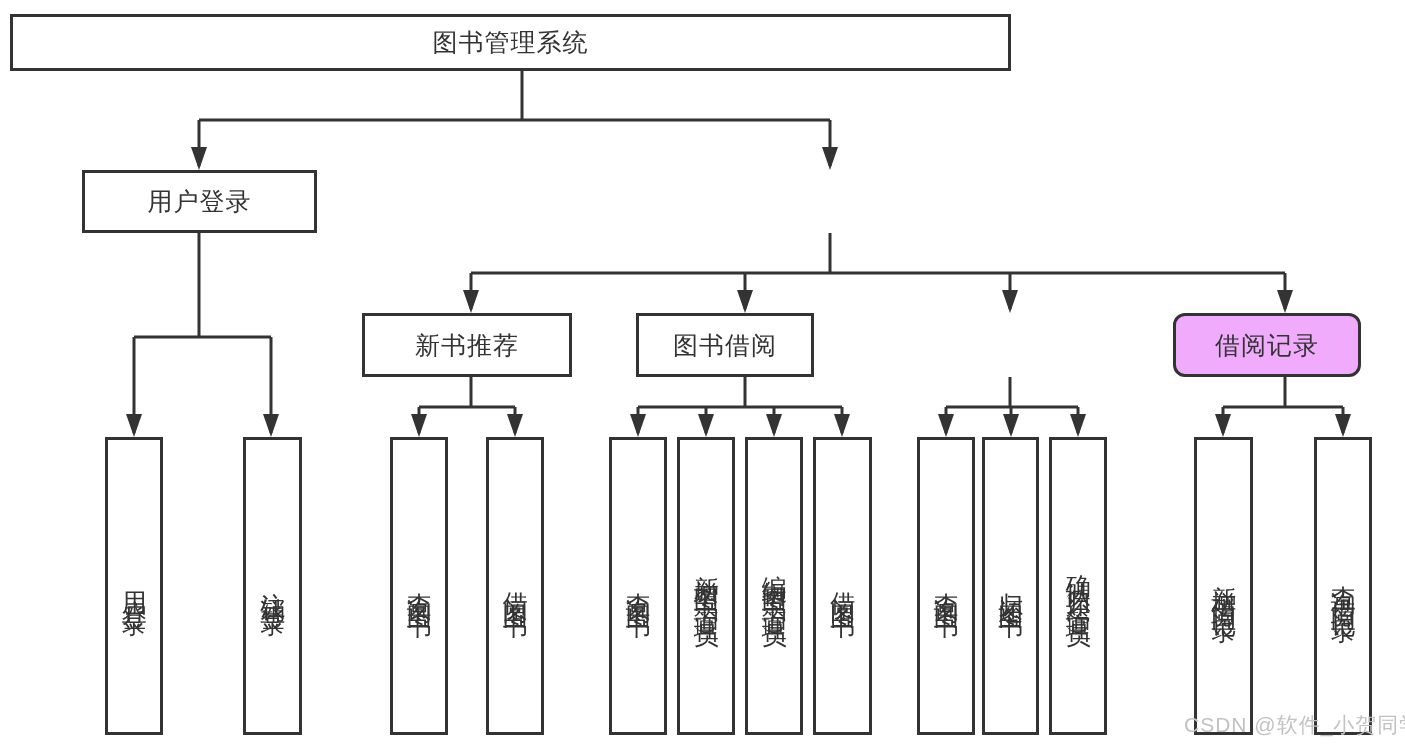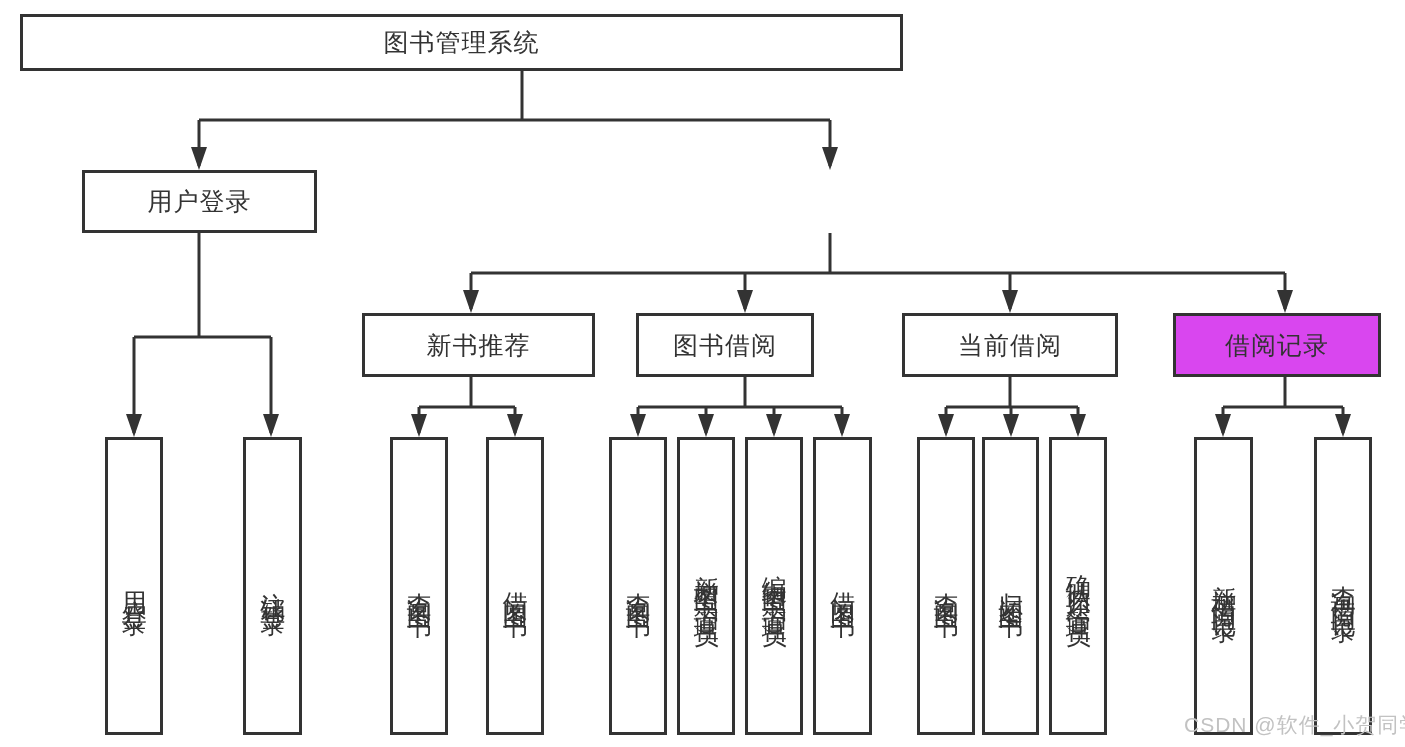--- a/index.html
+++ b/index.html
@@ -110,7 +110,7 @@
       <polygon points="1335,414 1351,414 1343,437" fill="#333333"></polygon>
     </svg>
 
-  <div class="box h" style="left: 20px; top: 14px; width: 883px; height: 57px; border-color: rgb(51, 51, 51); background: rgb(255, 255, 255); color: rgb(51, 51, 51);">
+  <div class="box h" style="left: 10px; top: 14px; width: 1001px; height: 57px; border-color: rgb(51, 51, 51); background: rgb(255, 255, 255); color: rgb(51, 51, 51);">
     <span class="label">图书管理系统</span>
   </div>
 

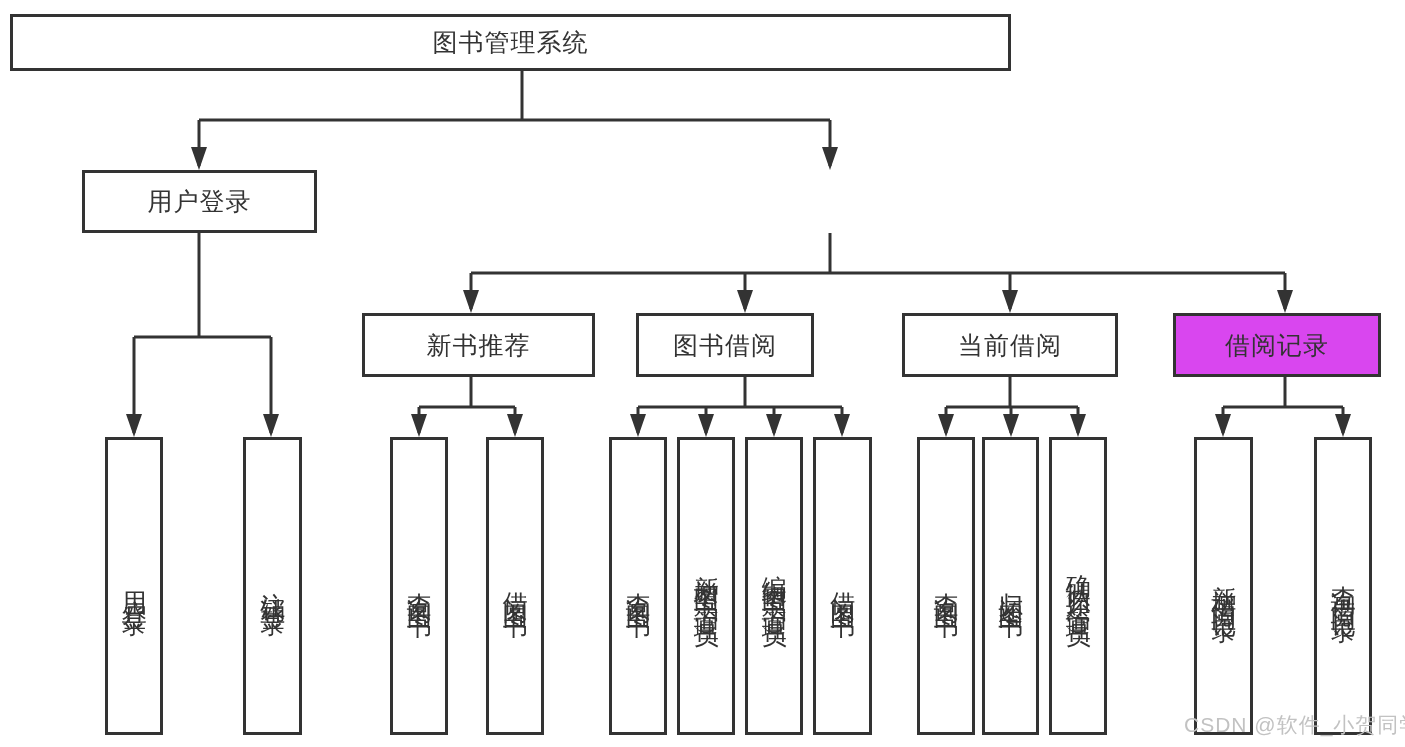--- a/index.html
+++ b/index.html
@@ -118,7 +118,7 @@
     <span class="label">用户登录</span>
   </div>
 
-  <div class="box h" style="left: 362px; top: 313px; width: 233px; height: 64px; border-color: rgb(51, 51, 51); background: rgb(255, 255, 255); color: rgb(51, 51, 51);">
+  <div class="box h" style="left: 362px; top: 313px; width: 210px; height: 64px; border-color: rgb(51, 51, 51); background: rgb(255, 255, 255); color: rgb(51, 51, 51);">
     <span class="label">新书推荐</span>
   </div>
   <div class="box h" style="left: 636px; top: 313px; width: 178px; height: 64px; border-color: rgb(51, 51, 51); background: rgb(255, 255, 255); color: rgb(51, 51, 51);">

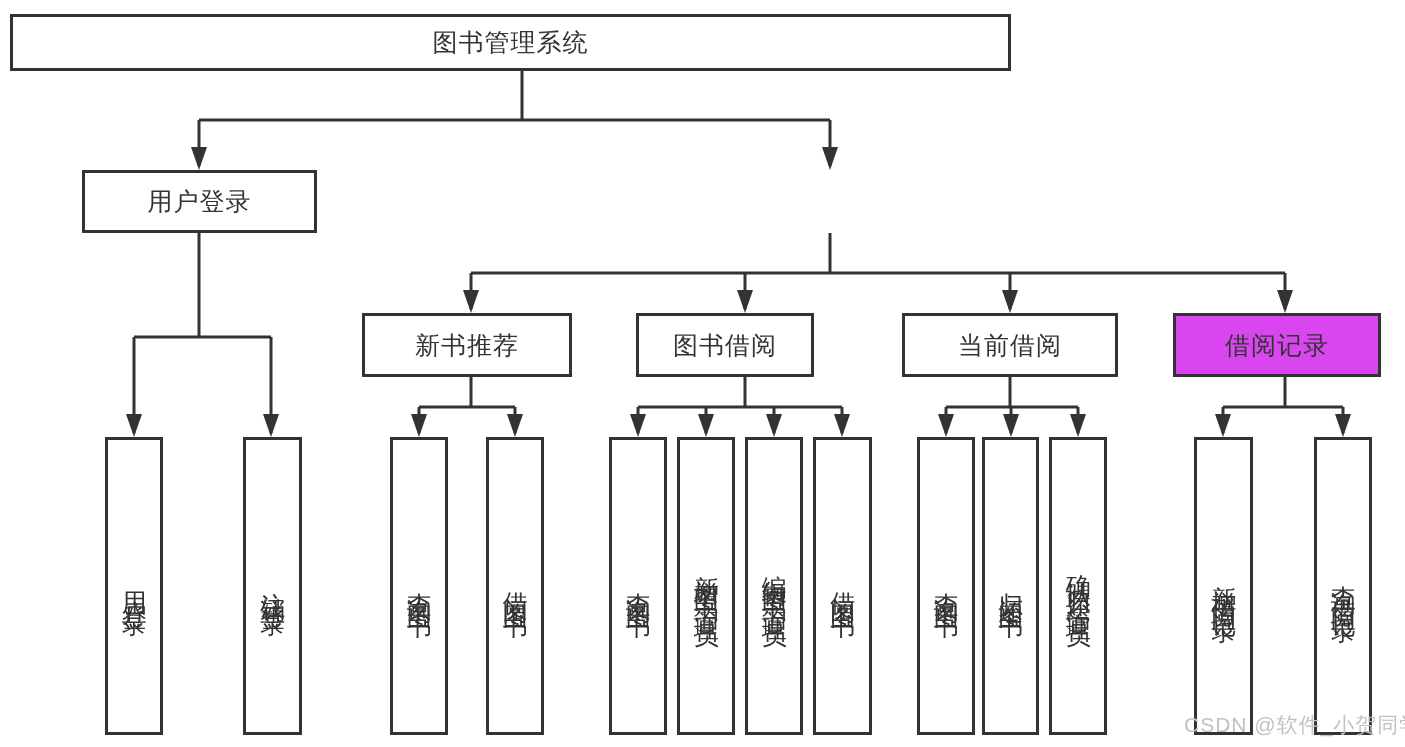--- a/index.html
+++ b/index.html
@@ -124,9 +124,6 @@
   <div class="box h" style="left: 636px; top: 313px; width: 178px; height: 64px; border-color: rgb(51, 51, 51); background: rgb(255, 255, 255); color: rgb(51, 51, 51);">
     <span class="label">图书借阅</span>
   </div>
-  <div class="box h" style="left: 902px; top: 313px; width: 216px; height: 64px; border-color: rgb(51, 51, 51); background: rgb(255, 255, 255); color: rgb(51, 51, 51);">
-    <span class="label">当前借阅</span>
-  </div>
   <div class="box h" style="left: 1173px; top: 313px; width: 208px; height: 64px; border-color: rgb(51, 51, 51); background: #d946ef; color: rgb(51, 51, 51);">
     <span class="label">借阅记录</span>
   </div>

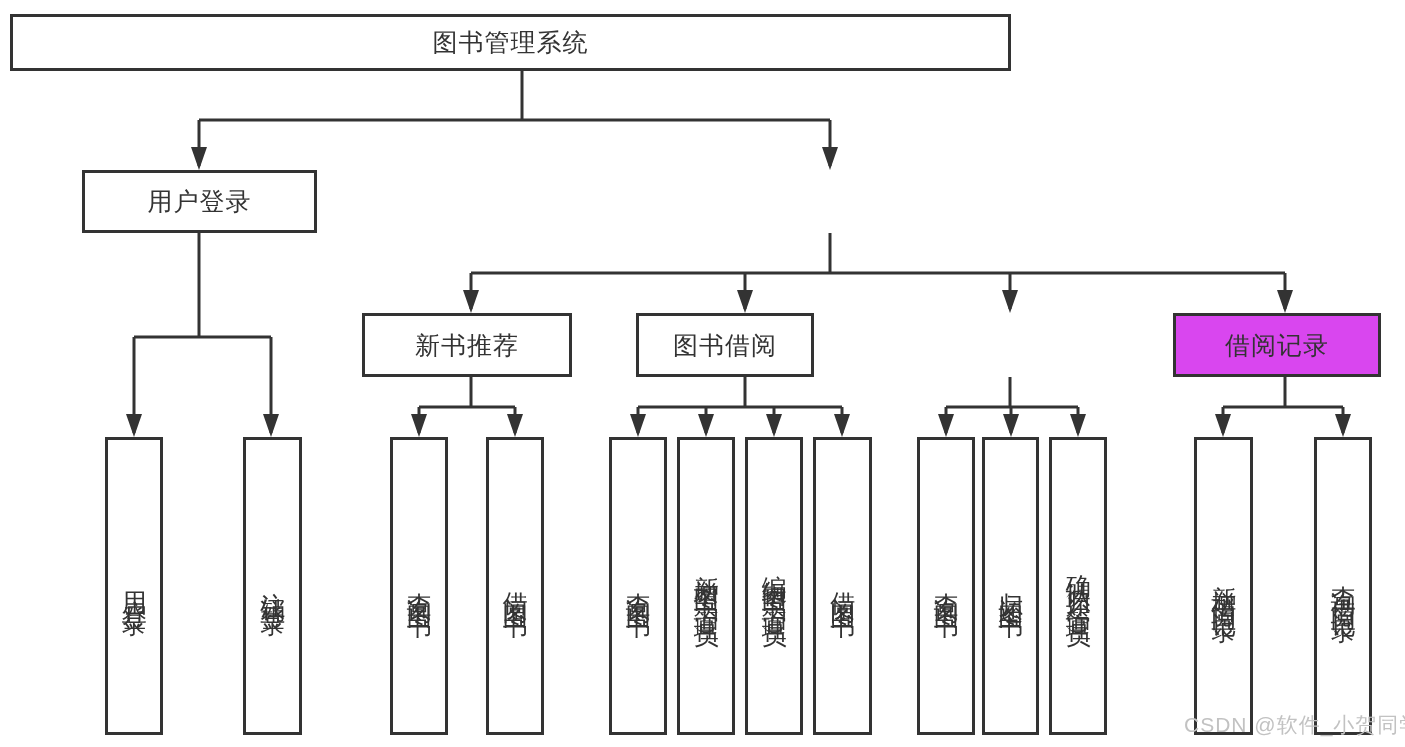--- a/index.html
+++ b/index.html
@@ -124,7 +124,7 @@
   <div class="box h" style="left: 636px; top: 313px; width: 178px; height: 64px; border-color: rgb(51, 51, 51); background: rgb(255, 255, 255); color: rgb(51, 51, 51);">
     <span class="label">图书借阅</span>
   </div>
-  <div class="box h" style="left: 1173px; top: 313px; width: 208px; height: 64px; border-color: rgb(51, 51, 51); background: #d946ef; color: rgb(51, 51, 51);">
+  <div class="box h" style="left: 1173px; top: 313px; width: 188px; height: 64px; border-color: rgb(51, 51, 51); background: #f0abfc; color: rgb(51, 51, 51); border-radius: 12px;">
     <span class="label">借阅记录</span>
   </div>
 

